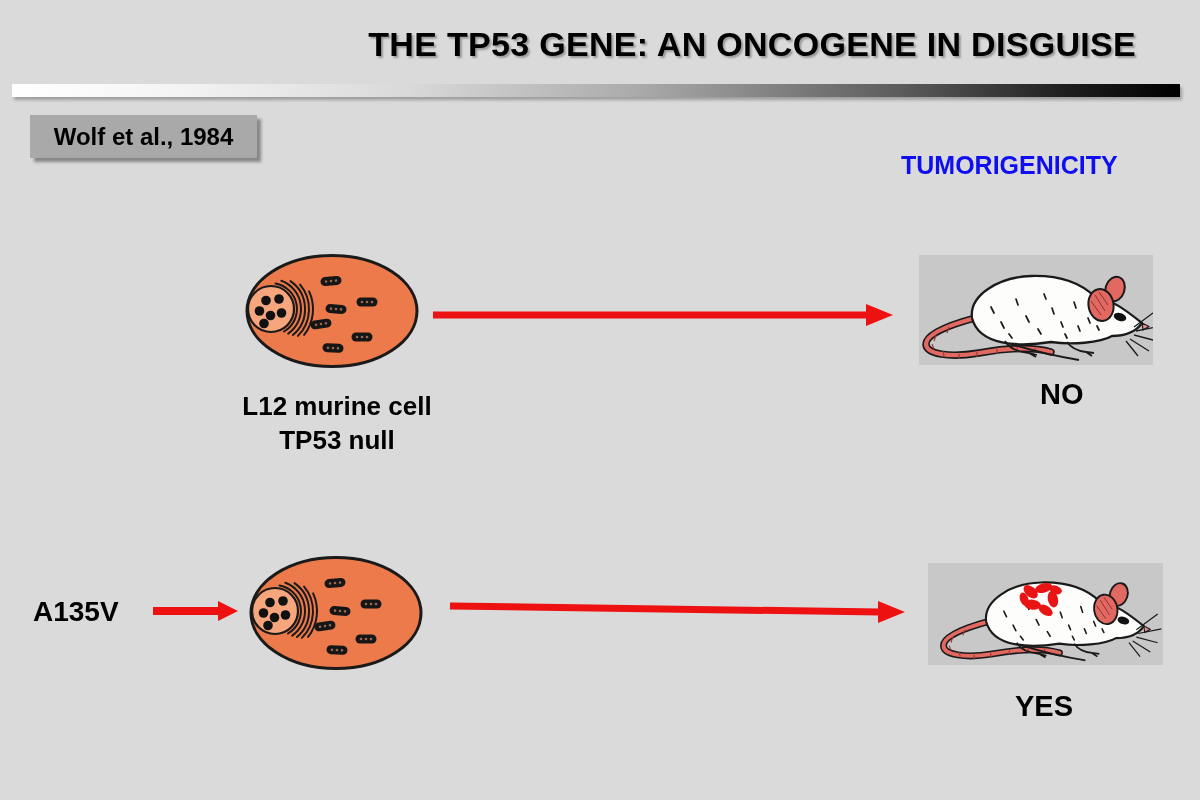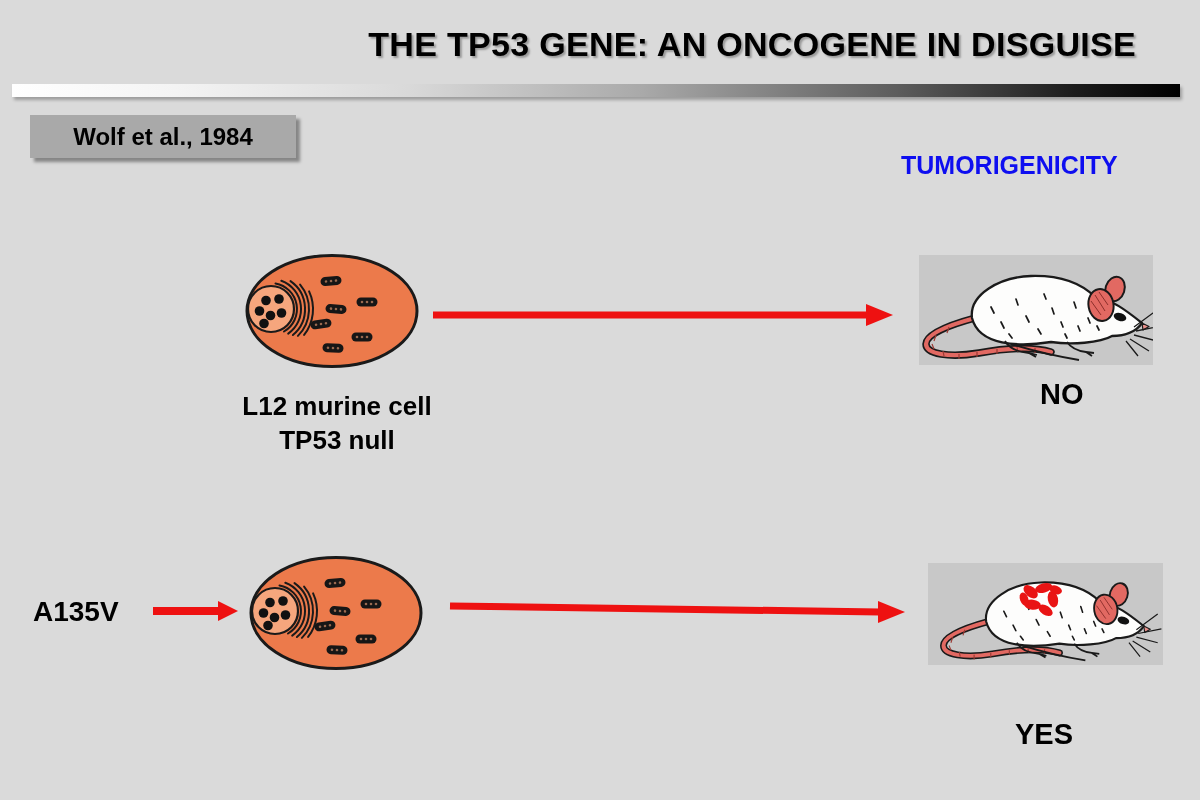--- a/index.html
+++ b/index.html
@@ -36,7 +36,7 @@
     box-shadow:2px 3px 3px rgba(0,0,0,0.28);
   }
   .citation-box{
-    left:30px;top:115px;width:266px;height:43px;
+    left:30px;top:115px;width:227px;height:43px;
     background:var(--citation-box-bg);
     box-shadow:4px 4px 3px #868686;
     display:flex;align-items:center;justify-content:center;

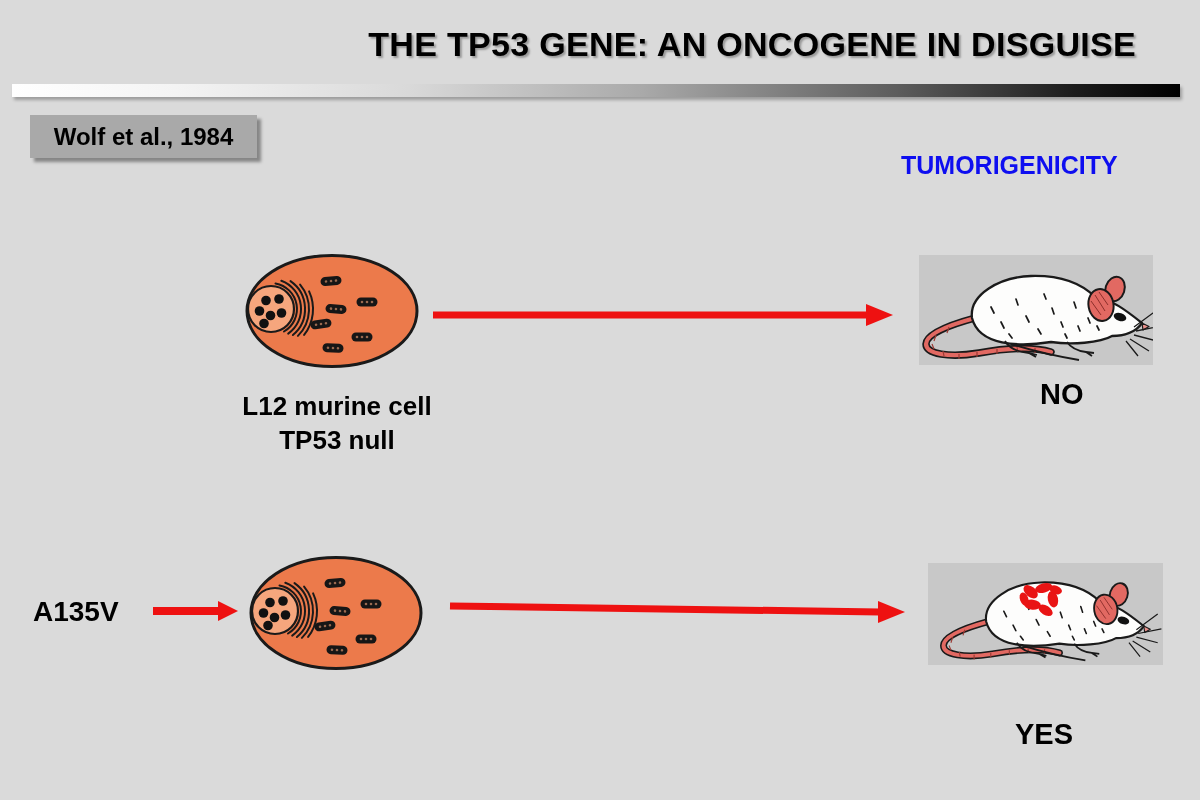--- a/index.html
+++ b/index.html
@@ -58,7 +58,7 @@
   .mouse-panel-2{left:928px;top:563px;width:235px;height:102px;background:var(--mouse-panel-bg);}
   .result-label{font-size:29px;font-weight:bold;white-space:nowrap;}
   .result-1{left:1040px;top:378px;}
-  .result-2{left:1015px;top:690px;margin-top:28px;}
+  .result-2{left:1015px;top:690px;}
   .cell-caption{
     left:214px;top:389px;width:246px;
     text-align:center;

